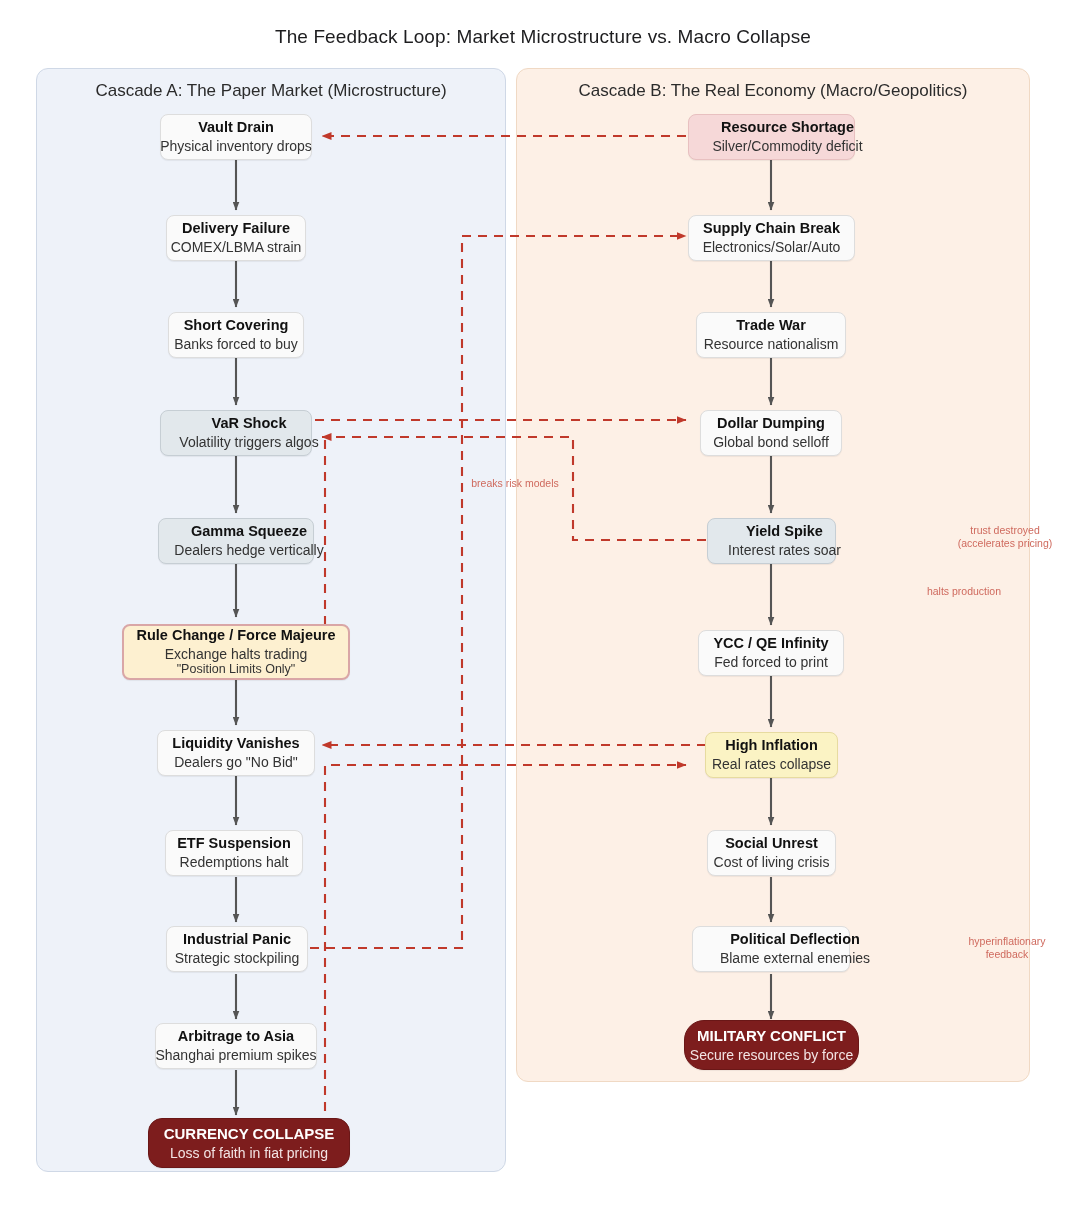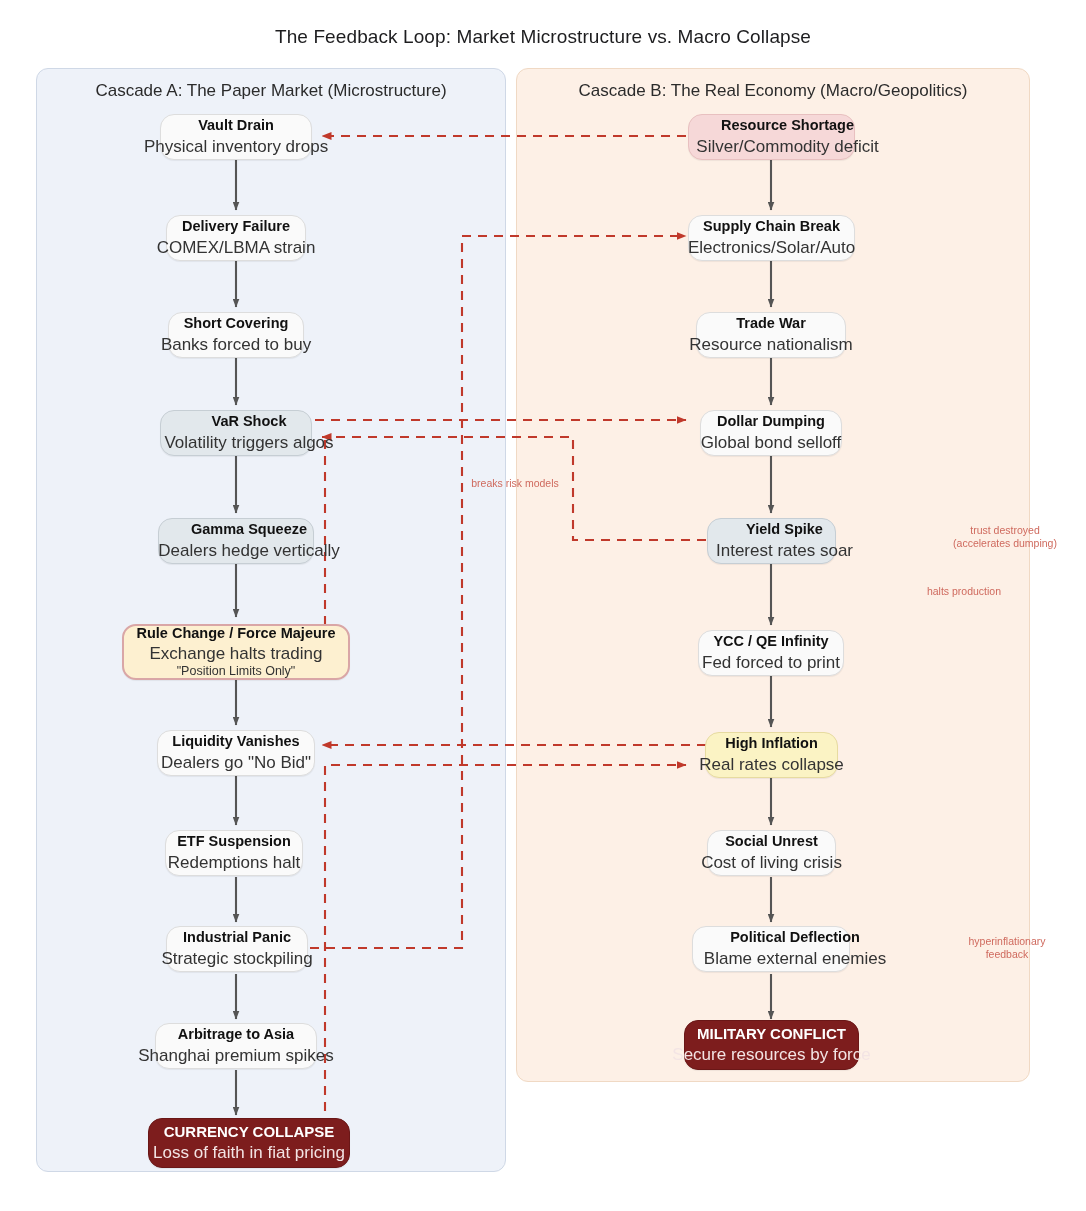--- a/index.html
+++ b/index.html
@@ -31,7 +31,7 @@
   
   .node{
     position:absolute;box-sizing:border-box;
-    border-radius:14px;
+    border-radius:8px;
     display:flex;flex-direction:column;align-items:center;justify-content:center;
     text-align:center;line-height:1.18;
     background:#fafafa;border:1px solid #dddddd;

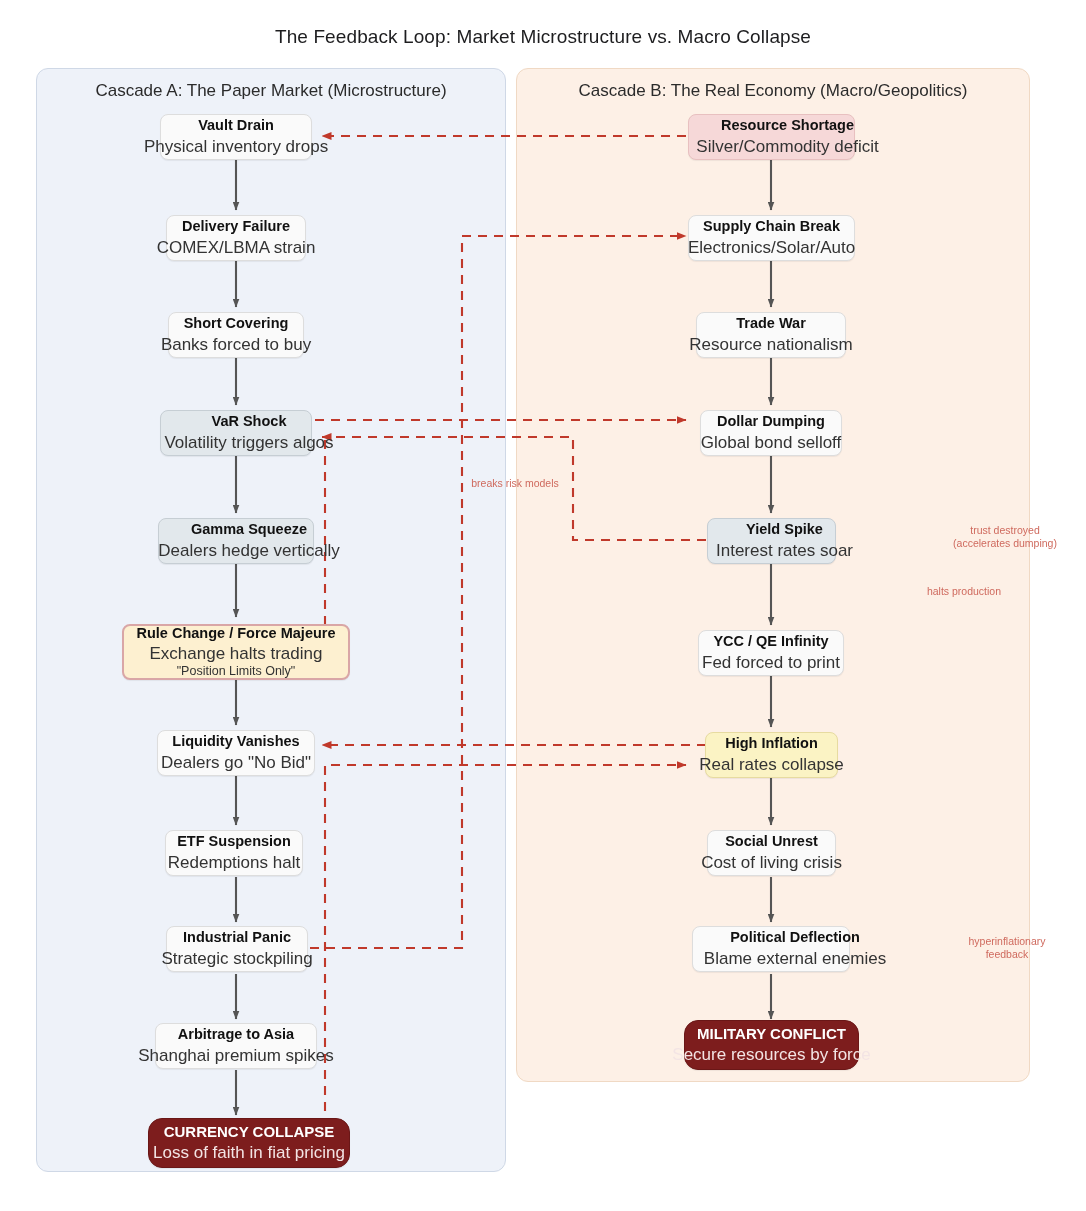--- a/index.html
+++ b/index.html
@@ -38,7 +38,7 @@
     box-shadow:0 1px 1px rgba(0,0,0,.06);
   }
   .node .t{font-size:14.5px;font-weight:bold;color:#111;white-space:nowrap;}
-  .node .s{font-size:17px;color:#333;white-space:nowrap;margin-top:2px;}
+  .node .s{font-size:14px;color:#333;white-space:nowrap;margin-top:2px;}
   .node .s2{font-size:12.5px;color:#333;white-space:nowrap;}
 
   .n-grey{background:#e2e8ec;border:1px solid #c6ced4;padding-left:26px;}

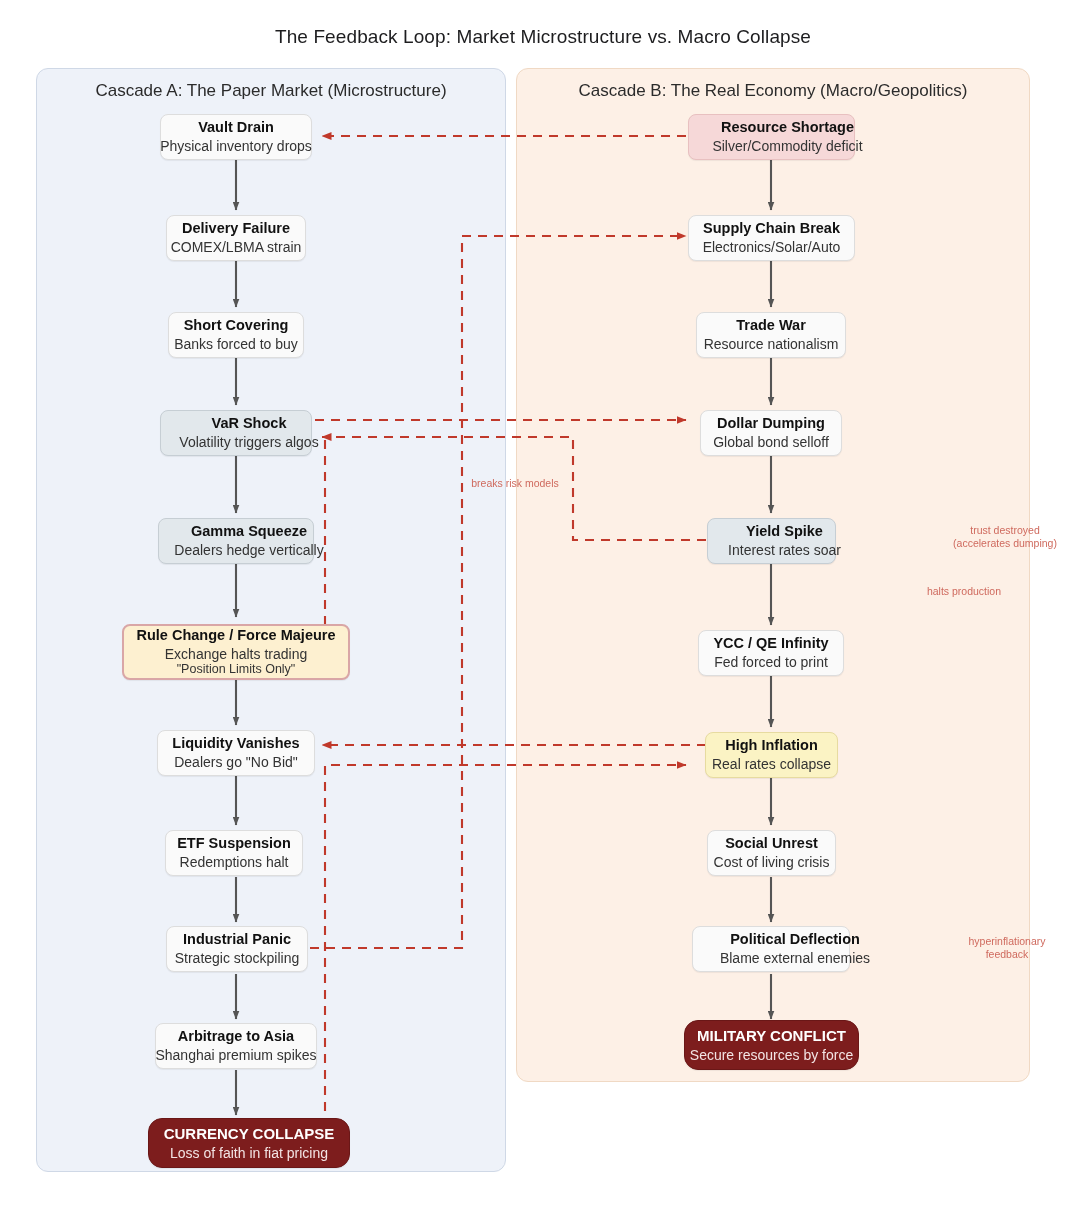--- a/index.html
+++ b/index.html
@@ -223,7 +223,7 @@
 
   <div class="elabel" style="left:930px;top:524px;width:150px;">
     <span>trust destroyed</span><br>
-    <span>(accelerates dumping)</span>
+    <span>(accelerates pricing)</span>
   </div>
 
   <div class="elabel" style="left:900px;top:585px;width:128px;">halts production</div>

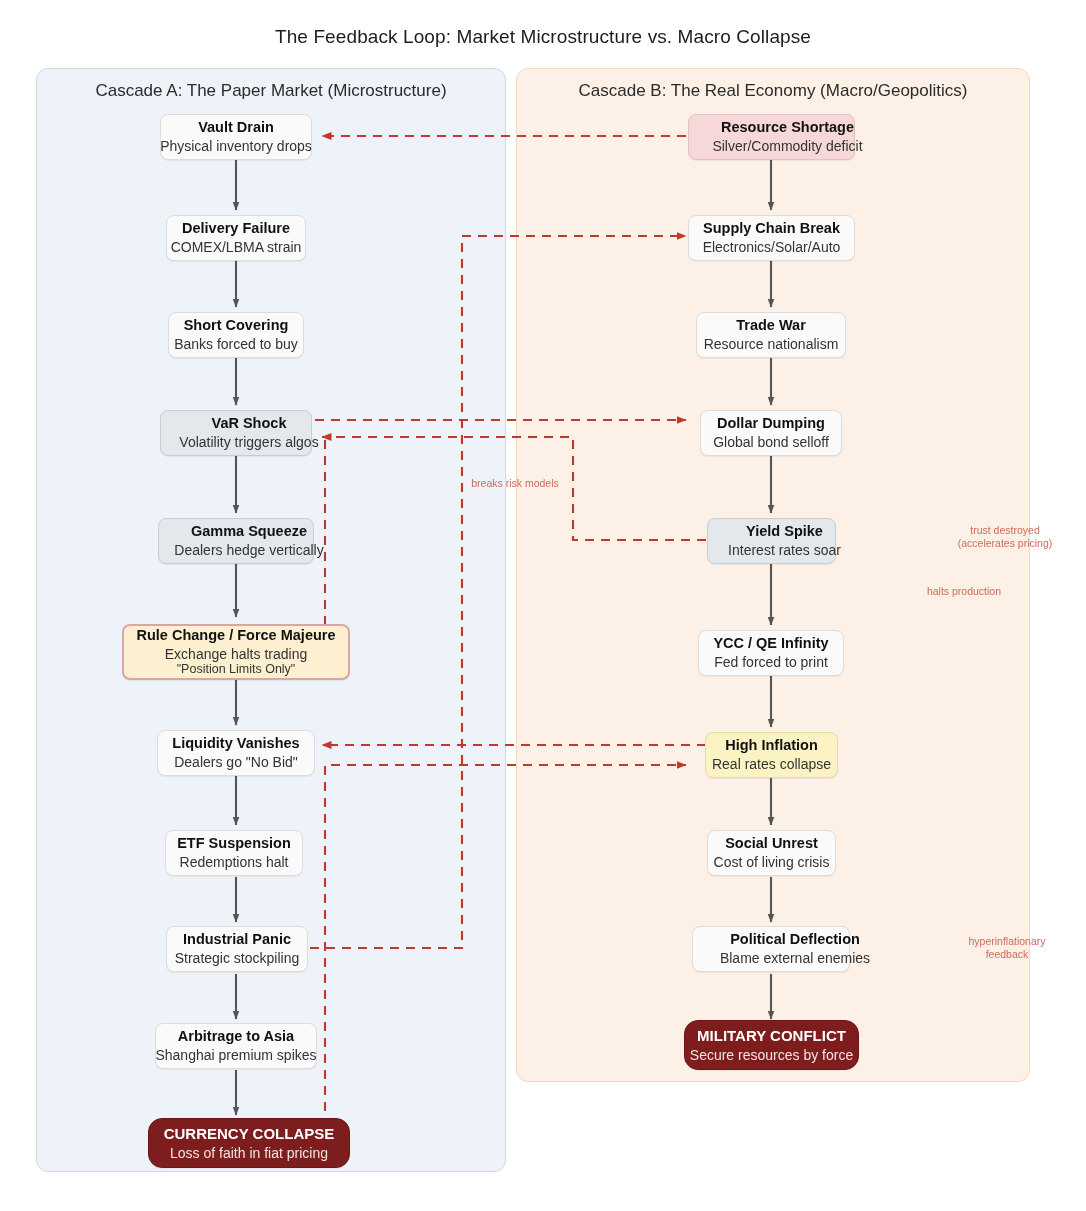--- a/index.html
+++ b/index.html
@@ -214,7 +214,7 @@
     <span class="s">Blame external enemies</span>
   </div>
 
-  <div class="node n-dark" style="left:684px;top:1020px;width:175px;height:50px;border-radius:14px;">
+  <div class="node n-dark" style="left:684px;top:1020px;width:175px;height:50px;border-radius:20px;">
     <span class="t">MILITARY CONFLICT</span>
     <span class="s">Secure resources by force</span>
   </div>

